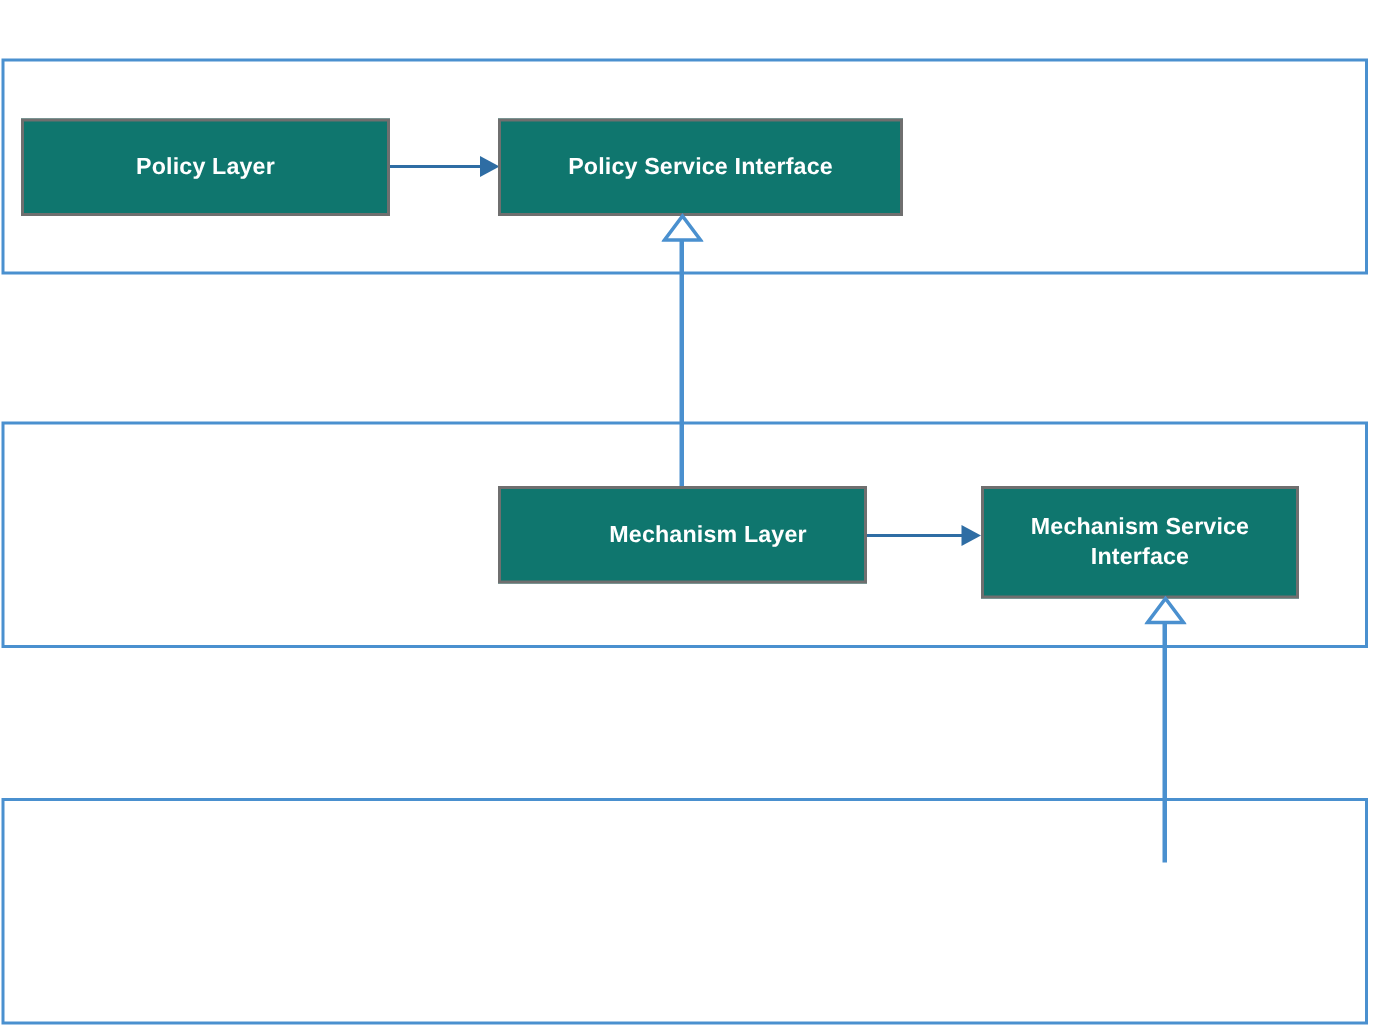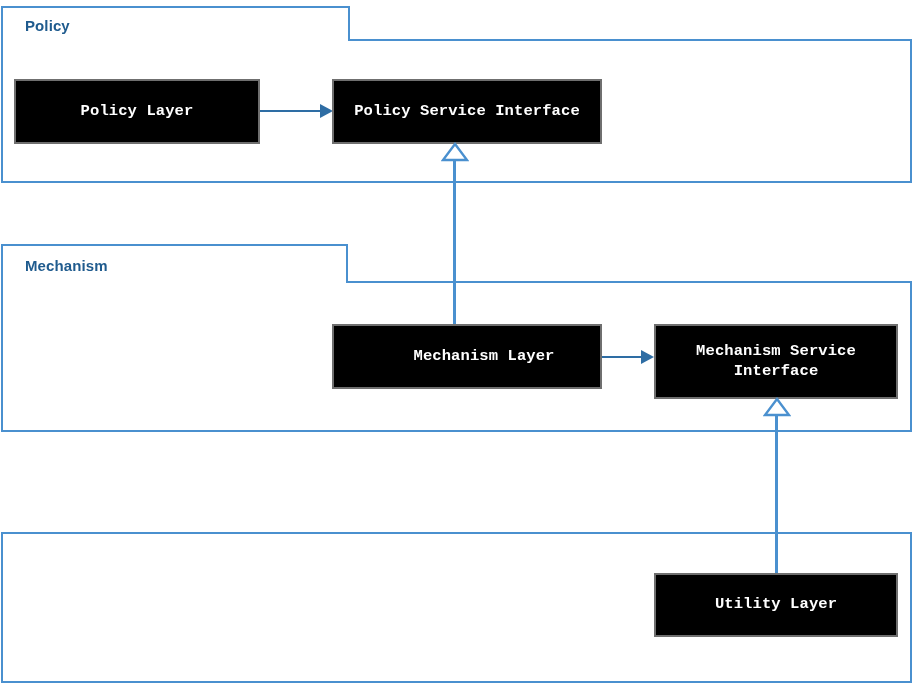--- a/index.html
+++ b/index.html
@@ -93,9 +93,6 @@
 <div id="canvas">
 
   <div class="pkg-body" style="left:1px; top:39px; width:911px; height:144px;"></div>
-  <div class="pkg-tab" style="left:1px; top:6px; width:349px; height:35px;">
-    <span class="pkg-tab-label">Policy</span>
-  </div>
 
   <div class="pkg-body" style="left:1px; top:281px; width:911px; height:151px;"></div>
   <div class="pkg-tab" style="left:1px; top:244px; width:347px; height:39px;">

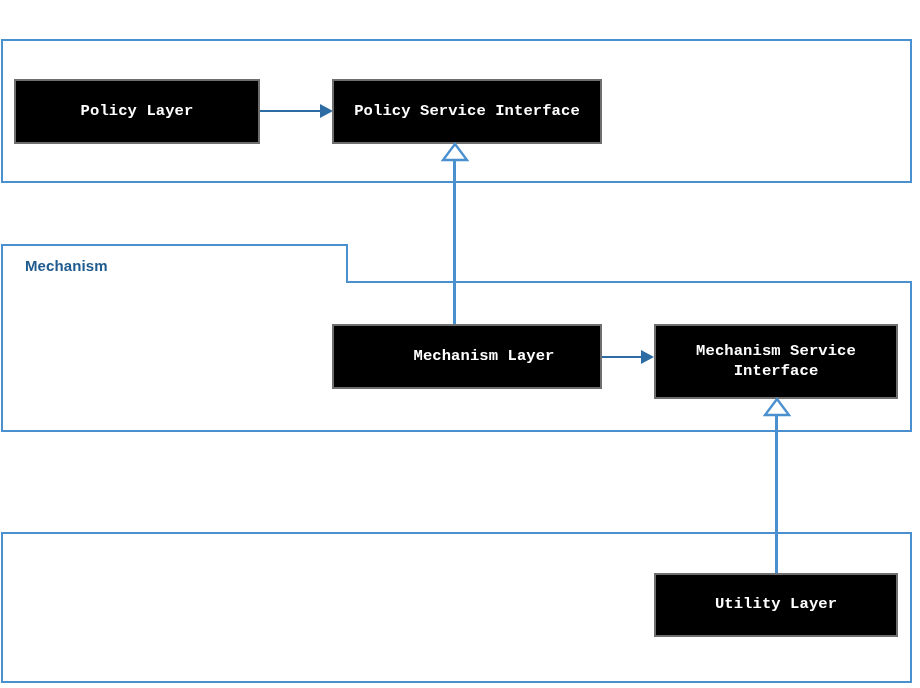--- a/index.html
+++ b/index.html
@@ -48,7 +48,7 @@
   .node {
     position: absolute;
     box-sizing: border-box;
-    background: #000000;
+    background: #0f766e;
     border: 2px solid #6f6f6f;
     color: #ffffff;
     font-size: 15.5px;
@@ -61,7 +61,6 @@
     padding: 2px 6px;
     z-index: 6;
     letter-spacing: 0.1px;
-    font-family: Liberation Mono, monospace;
   }
   
   .edge {

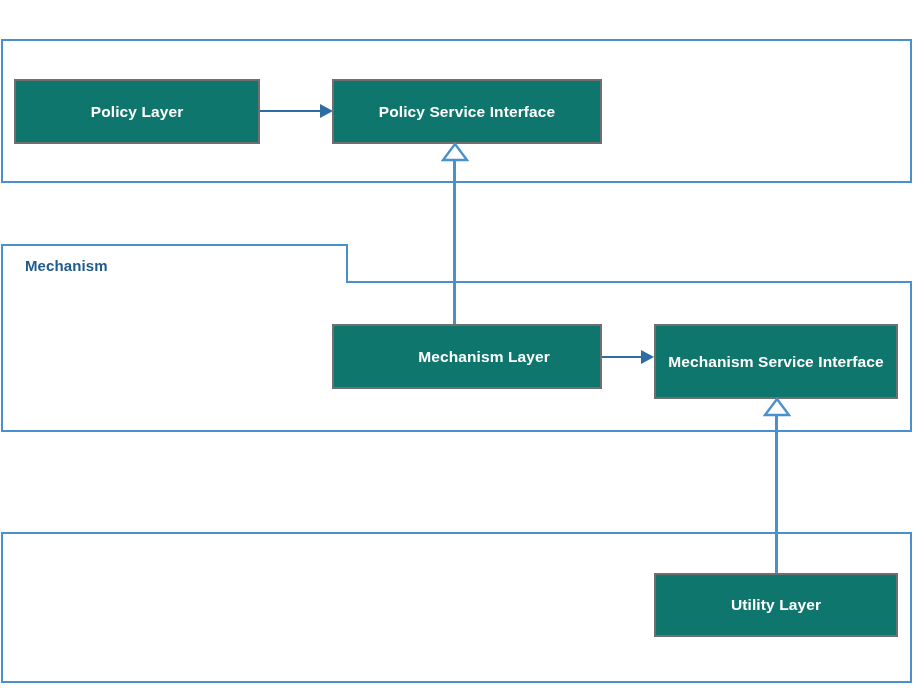--- a/index.html
+++ b/index.html
@@ -94,9 +94,6 @@
   <div class="pkg-body" style="left:1px; top:39px; width:911px; height:144px;"></div>
 
   <div class="pkg-body" style="left:1px; top:281px; width:911px; height:151px;"></div>
-  <div class="pkg-tab" style="left:1px; top:244px; width:347px; height:39px;">
-    <span class="pkg-tab-label">Mechanism</span>
-  </div>
 
   <div class="pkg-body" style="left:1px; top:532px; width:911px; height:151px;"></div>
 

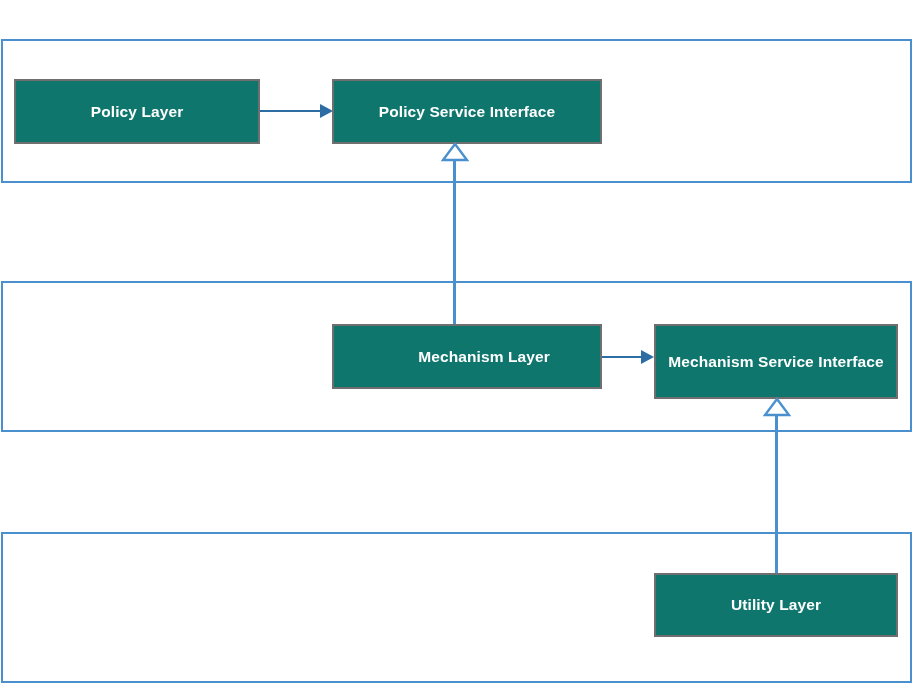--- a/index.html
+++ b/index.html
@@ -121,7 +121,7 @@
     <span>Policy Service Interface</span>
   </div>
 
-  <div class="node" style="left:332px; top:324px; width:270px; height:65px;padding-left:40px;">
+  <div class="node" style="left:332px; top:324px; width:246px; height:65px;padding-left:40px;">
     <span>Mechanism Layer</span>
   </div>
 

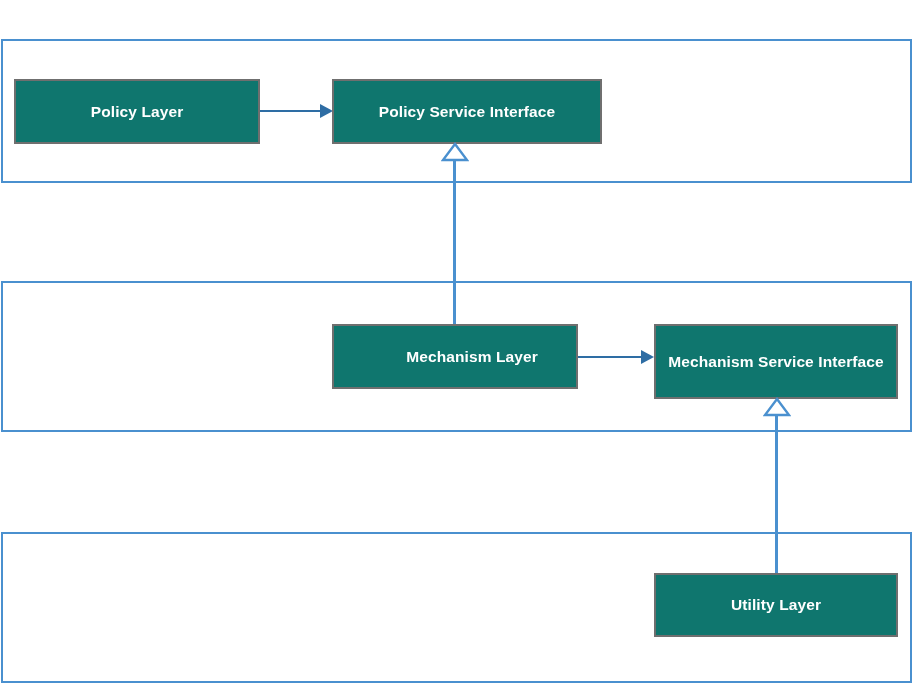--- a/index.html
+++ b/index.html
@@ -125,7 +125,7 @@
     <span>Mechanism Layer</span>
   </div>
 
-  <div class="node" style="left:654px; top:324px; width:244px; height:75px;">
+  <div class="node" style="left:654px; top:324px; width:212px; height:75px;">
     <span>Mechanism Service Interface</span>
   </div>
 

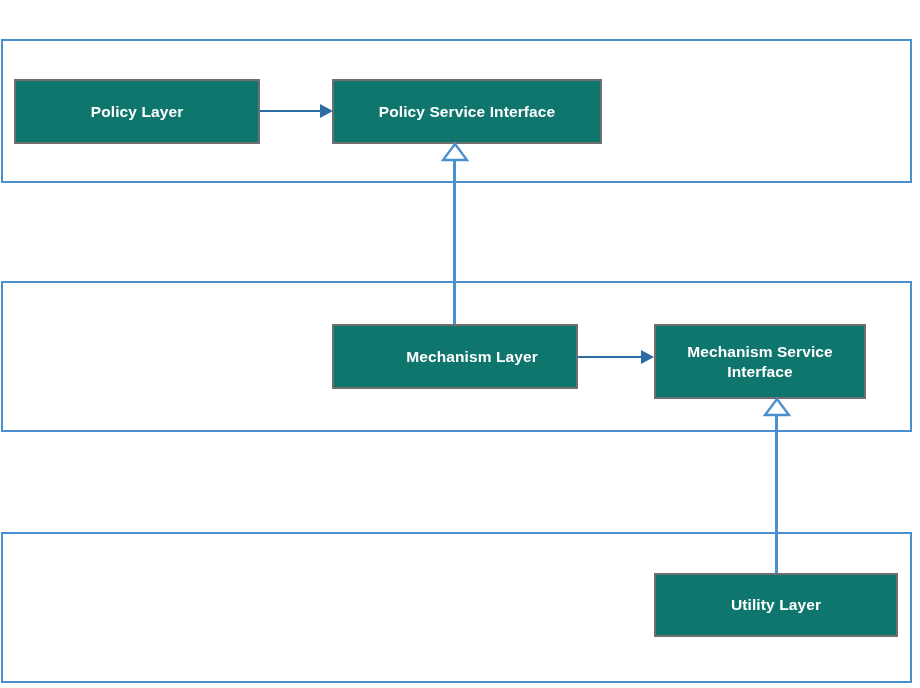--- a/index.html
+++ b/index.html
@@ -129,9 +129,6 @@
     <span>Mechanism Service Interface</span>
   </div>
 
-  <div class="node" style="left:654px; top:573px; width:244px; height:64px;">
-    <span>Utility Layer</span>
-  </div>
 
 </div>
 

